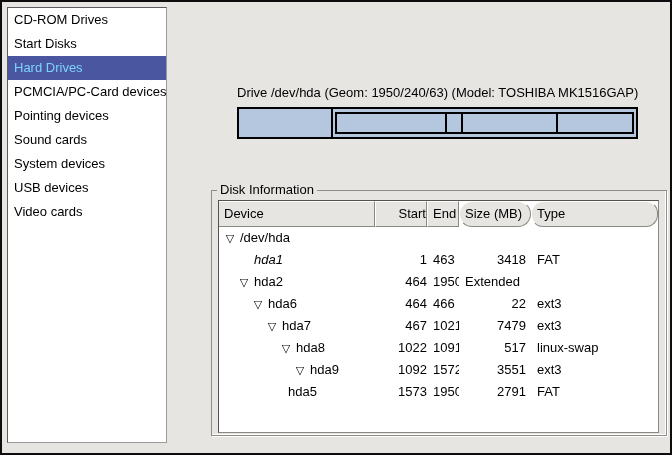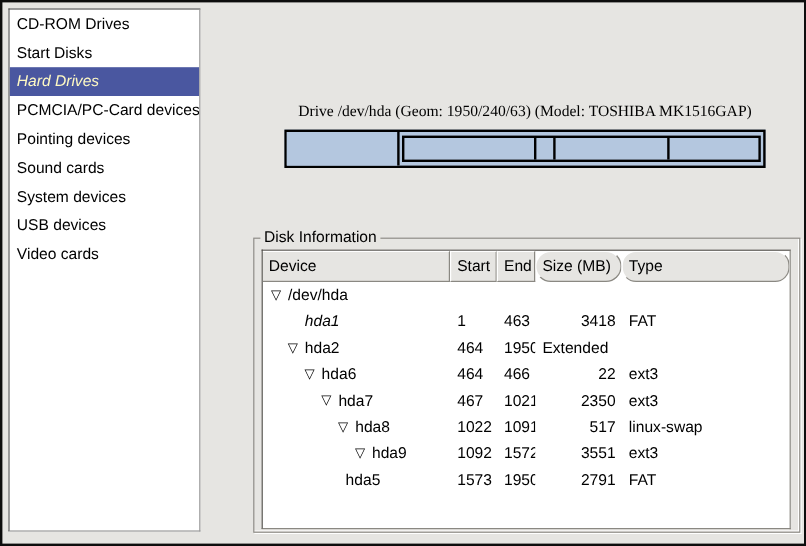--- a/index.html
+++ b/index.html
@@ -21,7 +21,7 @@
     height:24px;line-height:24px;padding-left:6px;
     white-space:nowrap;cursor:default;
   }
-  .sidebar-item.selected{background:var(--selection,#4a57a0);color:#fef9c3;font-style:italic;}
+  .sidebar-item.selected{background:var(--selection,#4a57a0);color:#7dd3fc;}
   
   .drive-section{position:absolute;left:235px;top:83px;width:401px;font-family:Liberation Serif, serif;}
   .drive-title{text-align:center;white-space:nowrap;}

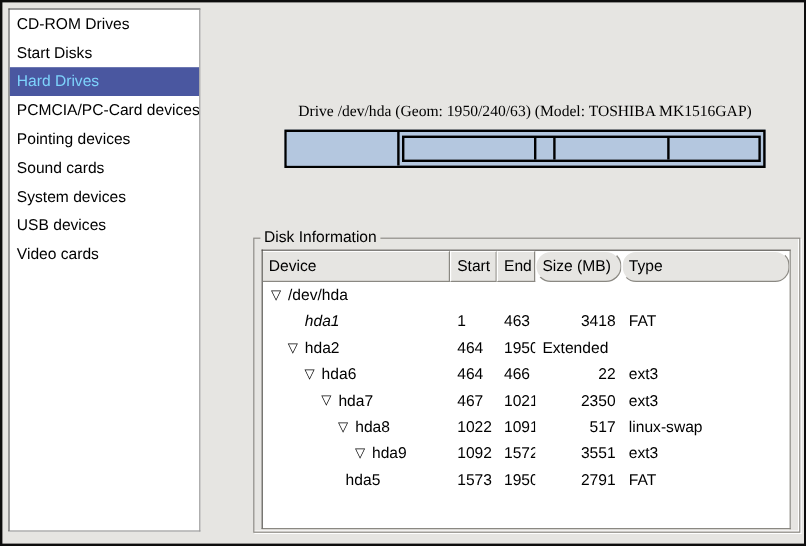--- a/index.html
+++ b/index.html
@@ -23,7 +23,7 @@
   }
   .sidebar-item.selected{background:var(--selection,#4a57a0);color:#7dd3fc;}
   
-  .drive-section{position:absolute;left:235px;top:83px;width:401px;font-family:Liberation Serif, serif;}
+  .drive-section{position:absolute;left:235px;top:83px;width:401px;}
   .drive-title{text-align:center;white-space:nowrap;}
   .part-bar{
     position:relative;margin-top:7px;height:32px;box-sizing:border-box;

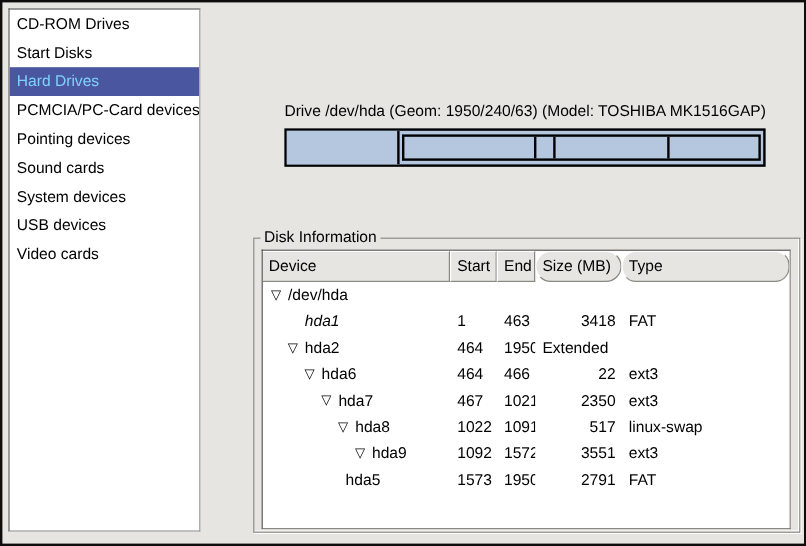--- a/index.html
+++ b/index.html
@@ -44,7 +44,7 @@
   .extended-box .seg.divided{border-right:2px solid #000;}
   
   .group-box{
-    position:absolute;left:209px;top:196px;width:456px;height:246px;
+    position:absolute;left:209px;top:188px;width:456px;height:246px;
     box-sizing:border-box;
     border:1px solid #8f8d88;box-shadow:1px 1px 0 #ffffff, -1px -1px 0 #ffffff inset;
   }

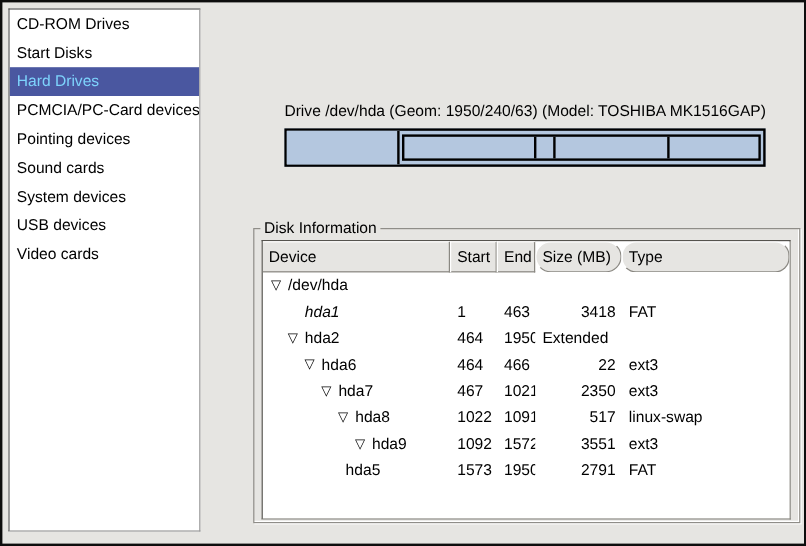--- a/index.html
+++ b/index.html
@@ -68,7 +68,7 @@
   }
   .th:first-child{border-left:none;}
   .col-device{width:156px;}
-  .col-start{width:39px;}
+  .col-start{width:52px;text-align:right;}
   .col-end{width:32px;}
   .col-size{width:72px;border-radius:13px;}
   .col-type{flex:1;border-radius:12px;}

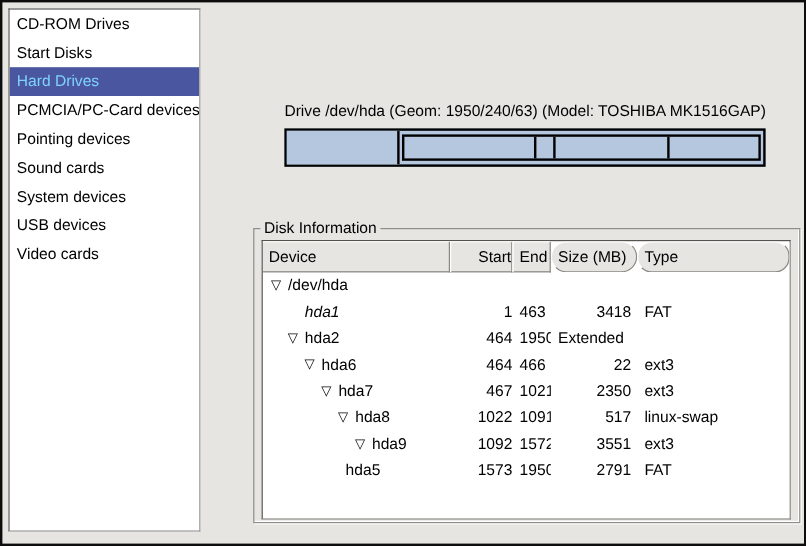--- a/index.html
+++ b/index.html
@@ -202,7 +202,7 @@
     </div>
     <div class="td col-start">467</div>
     <div class="td col-end">1021</div>
-    <div class="td col-size">2350</div>
+    <div class="td col-size">7479</div>
     <div class="td col-type">ext3</div>
   </div>
 

